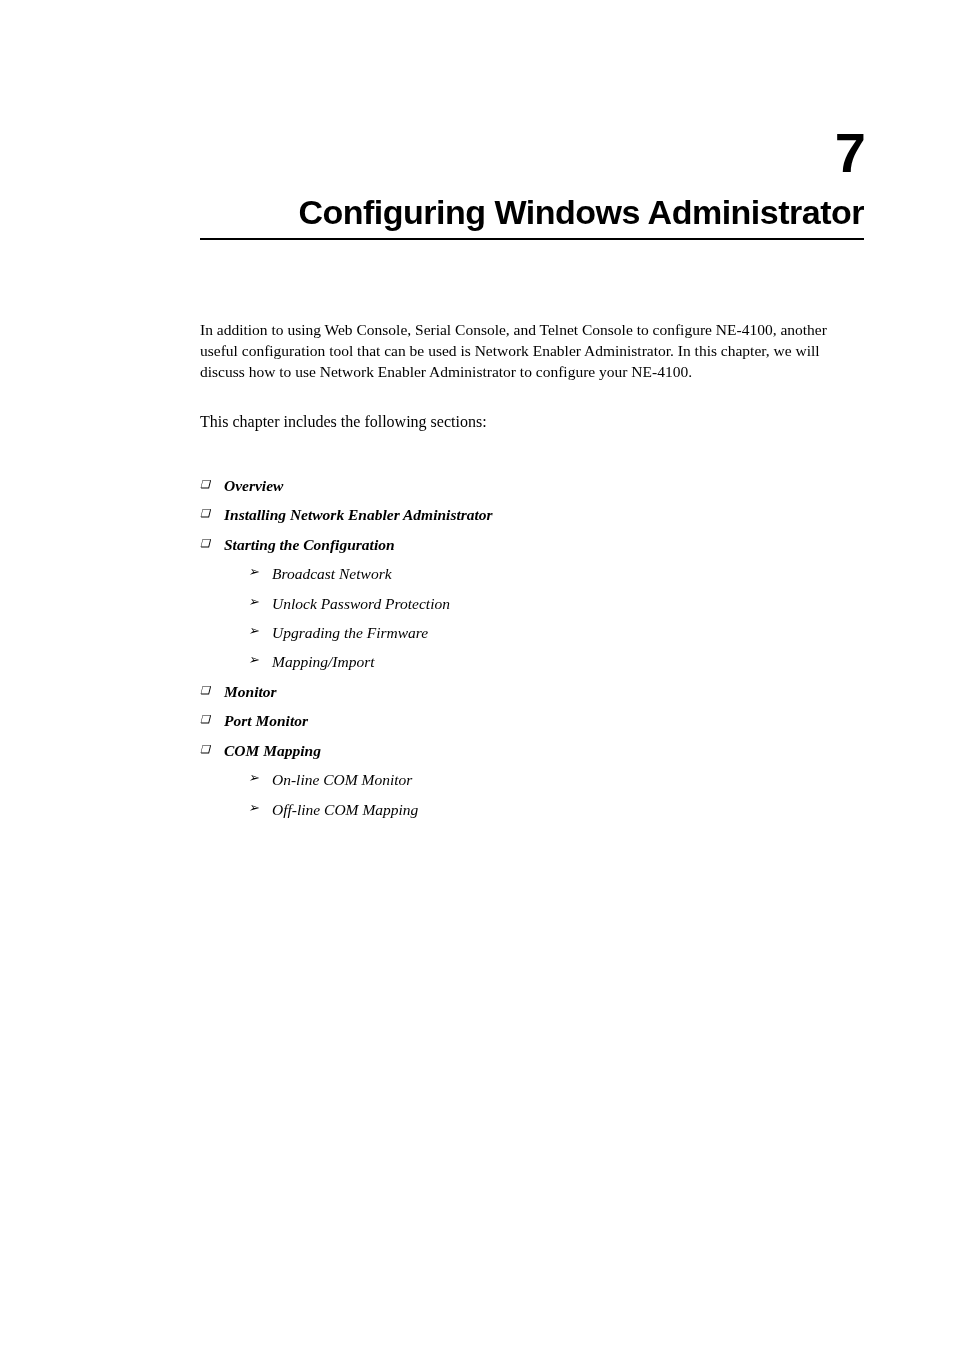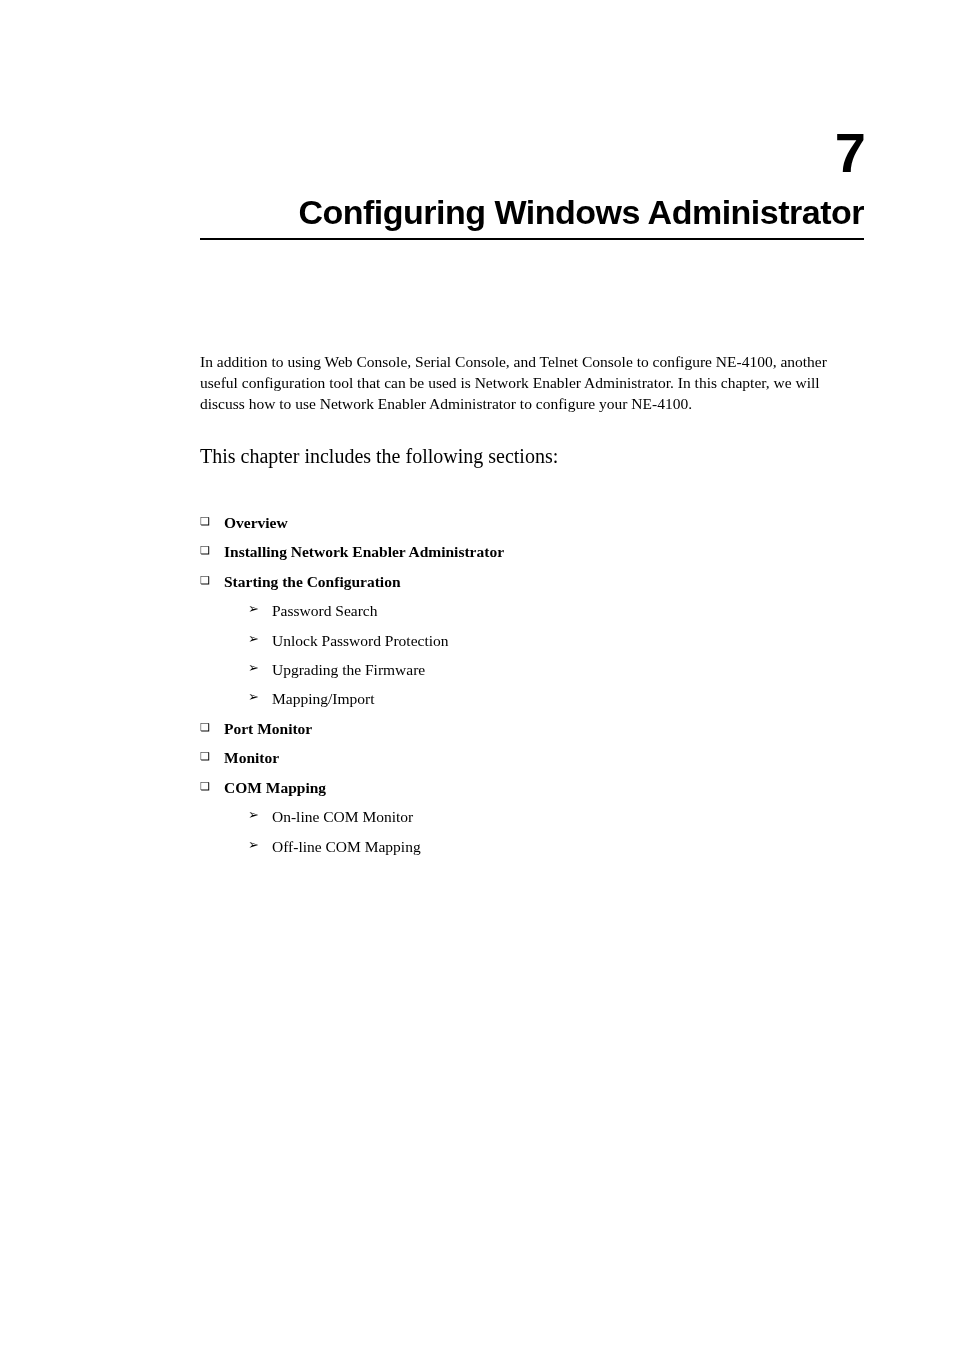--- a/index.html
+++ b/index.html
@@ -33,7 +33,7 @@
       text-align: right;
       padding-bottom: 6px;
       border-bottom: 2px solid #000000;
-      margin-bottom: 112px;
+      margin-bottom: 80px;
       letter-spacing: -0.5px;
     }
     .intro-text {

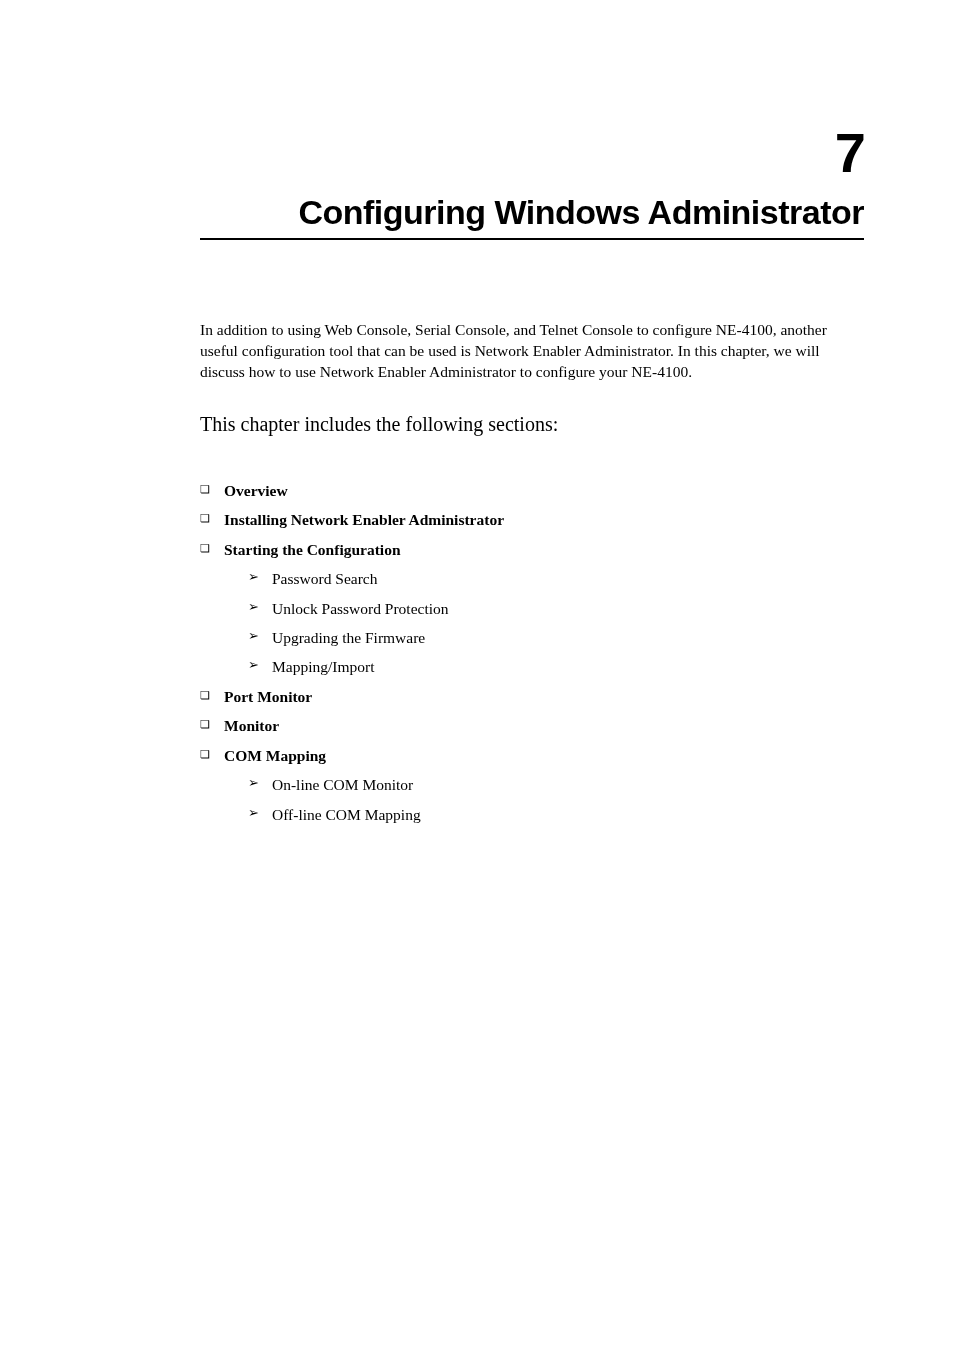--- a/index.html
+++ b/index.html
@@ -42,7 +42,7 @@
       margin-bottom: 30px;
     }
     .sections-intro {
-      font-size: 20px;
+      font-size: 16px;
       margin-bottom: 40px;
     }
     .toc {

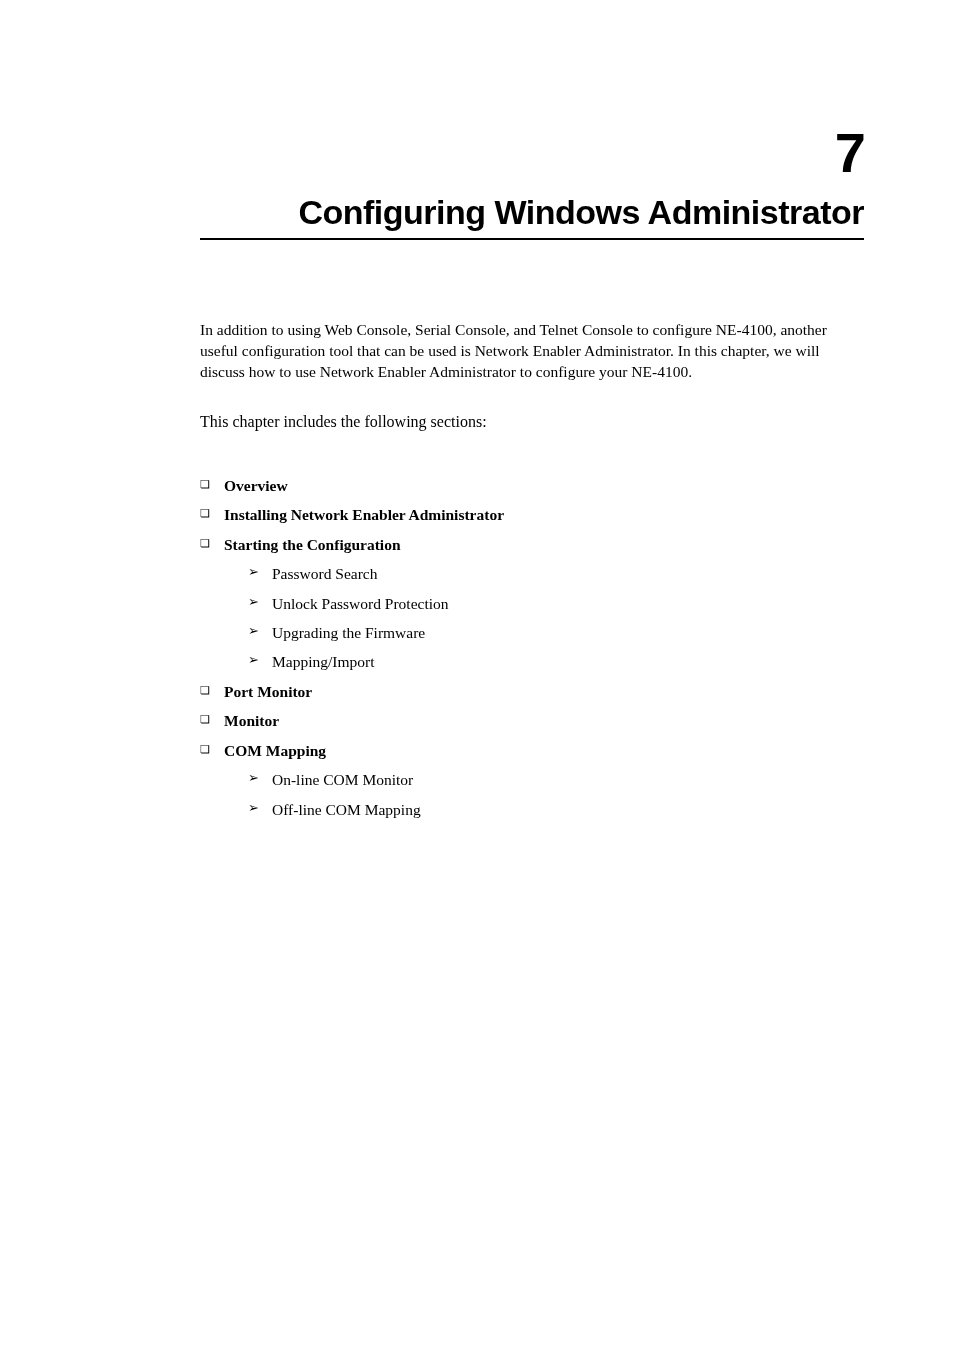--- a/index.html
+++ b/index.html
@@ -48,6 +48,7 @@
     .toc {
       font-size: 15.5px;
       line-height: 1.9;
+      font-style: italic;
     }
     .toc-item-1 {
       padding-left: 24px;

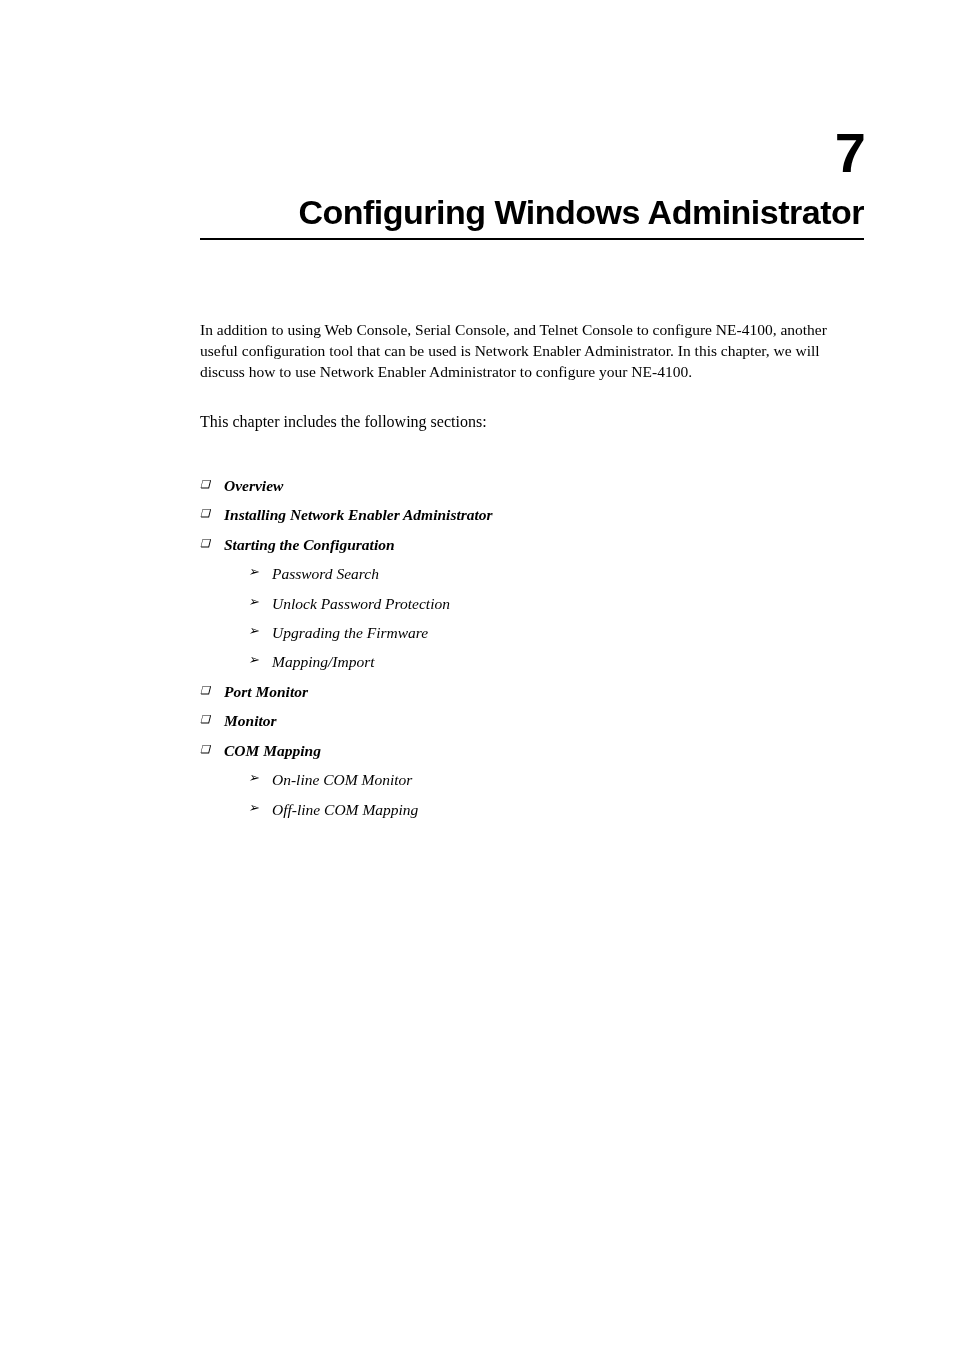--- a/index.html
+++ b/index.html
@@ -90,7 +90,7 @@
     <div class="toc-item-1">Overview</div>
     <div class="toc-item-1">Installing Network Enabler Administrator</div>
     <div class="toc-item-1">Starting the Configuration</div>
-    <div class="toc-item-2">Password Search</div>
+    <div class="toc-item-2">Broadcast Network</div>
     <div class="toc-item-2">Unlock Password Protection</div>
     <div class="toc-item-2">Upgrading the Firmware</div>
     <div class="toc-item-2">Mapping/Import</div>

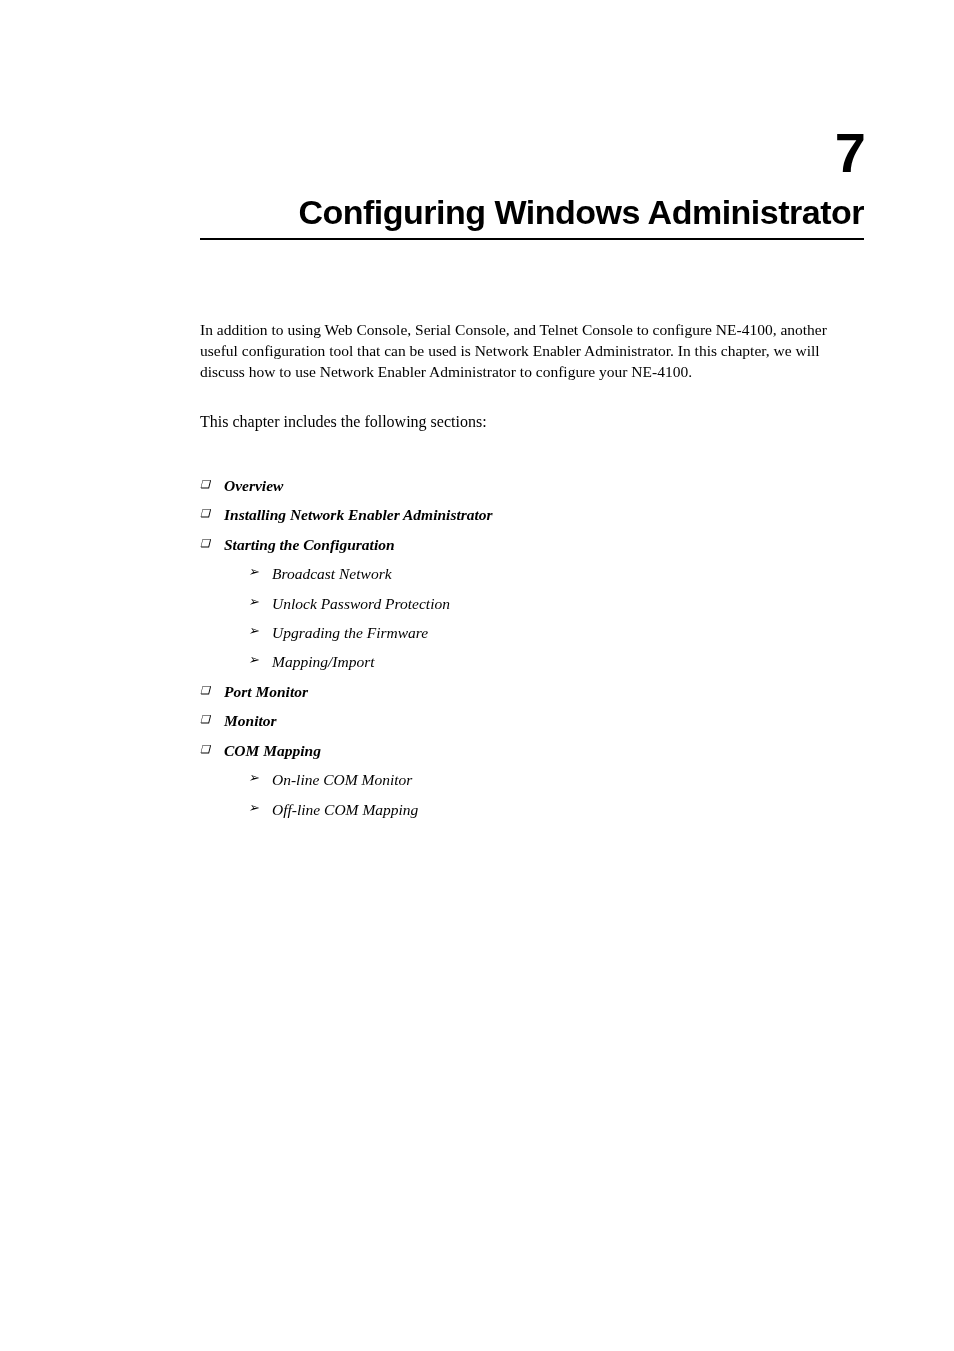--- a/index.html
+++ b/index.html
@@ -94,8 +94,8 @@
     <div class="toc-item-2">Unlock Password Protection</div>
     <div class="toc-item-2">Upgrading the Firmware</div>
     <div class="toc-item-2">Mapping/Import</div>
+    <div class="toc-item-1">Monitor</div>
     <div class="toc-item-1">Port Monitor</div>
-    <div class="toc-item-1">Monitor</div>
     <div class="toc-item-1">COM Mapping</div>
     <div class="toc-item-2">On-line COM Monitor</div>
     <div class="toc-item-2">Off-line COM Mapping</div>

